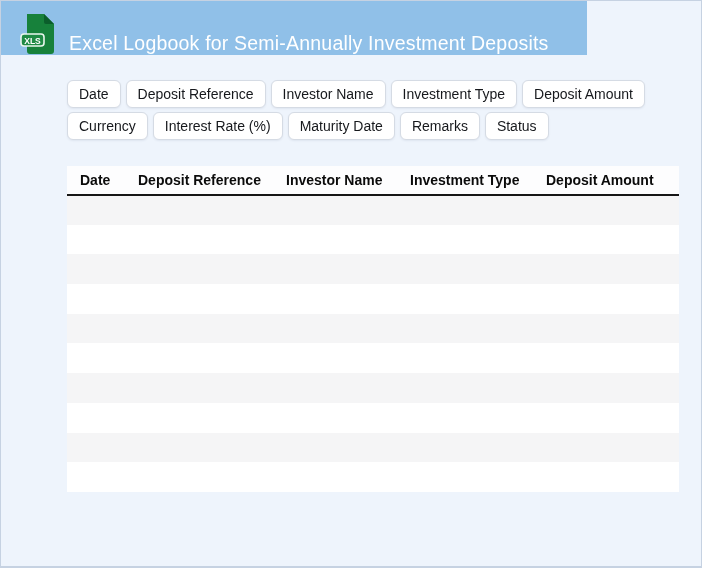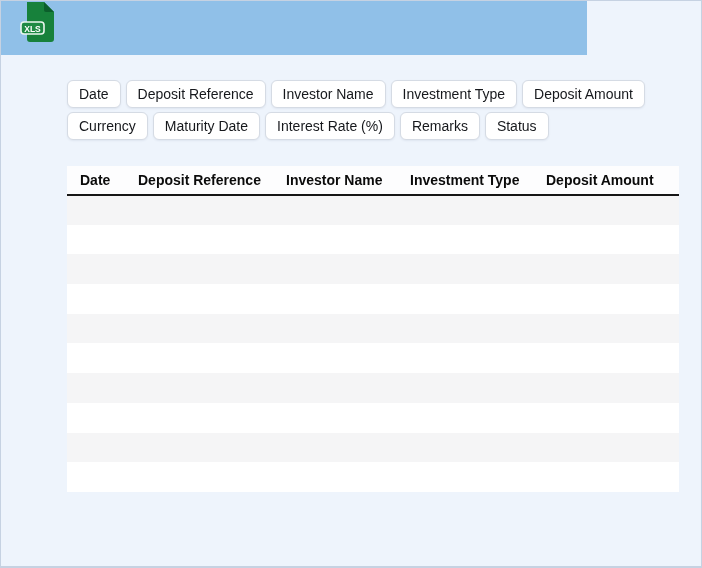--- a/index.html
+++ b/index.html
@@ -17,7 +17,7 @@
     position:absolute;left:0;top:0;
     width:586px;height:54px;
     background:var(--header_bar,#90c0e8);
-    display:flex;align-items:flex-start;
+    display:flex;align-items:flex-end;
   }
   .file-icon{margin-left:19px;display:inline-flex;flex:0 0 auto;}
   .title{

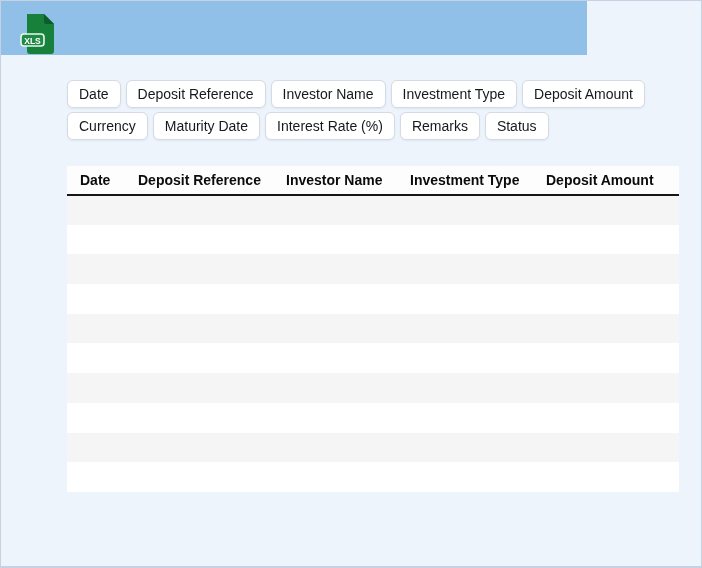--- a/index.html
+++ b/index.html
@@ -83,6 +83,7 @@
         <text x="12.5" y="30.5" text-anchor="middle" font-family="Liberation Sans, sans-serif" font-size="8.5" font-weight="bold" fill="#ffffff">XLS</text>
       </svg>
     </span>
+    <h1 class="title">Excel Logbook for Semi-Annually Investment Deposits</h1>
   </header>
 
   <div class="chips">

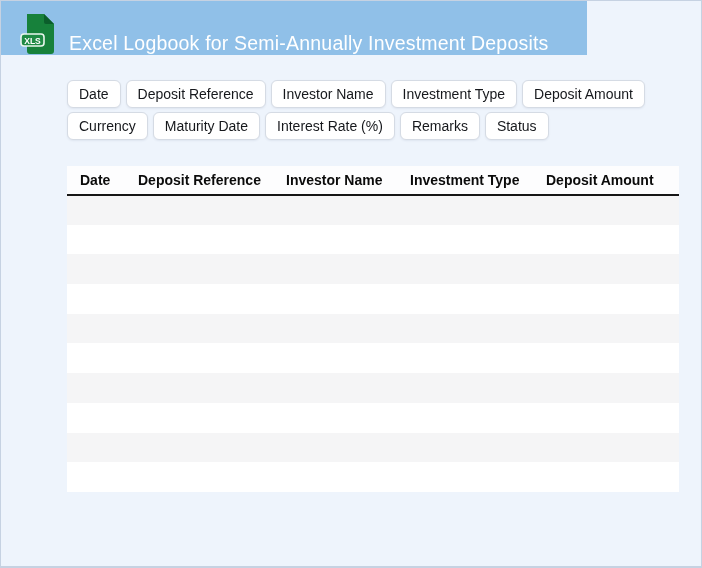--- a/index.html
+++ b/index.html
@@ -93,8 +93,8 @@
       <button class="chip">Investment Type</button>
       <button class="chip">Deposit Amount</button>
       <button class="chip">Currency</button>
+      <button class="chip">Interest Rate (%)</button>
       <button class="chip">Maturity Date</button>
-      <button class="chip">Interest Rate (%)</button>
       <button class="chip">Remarks</button>
       <button class="chip">Status</button>
     </div>

